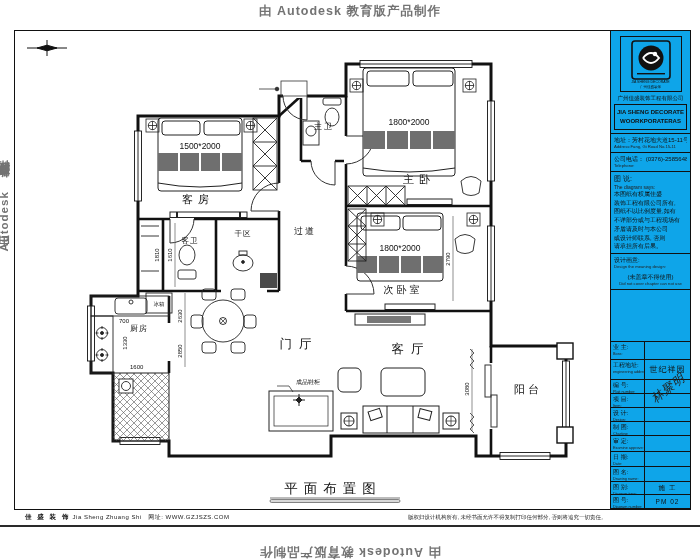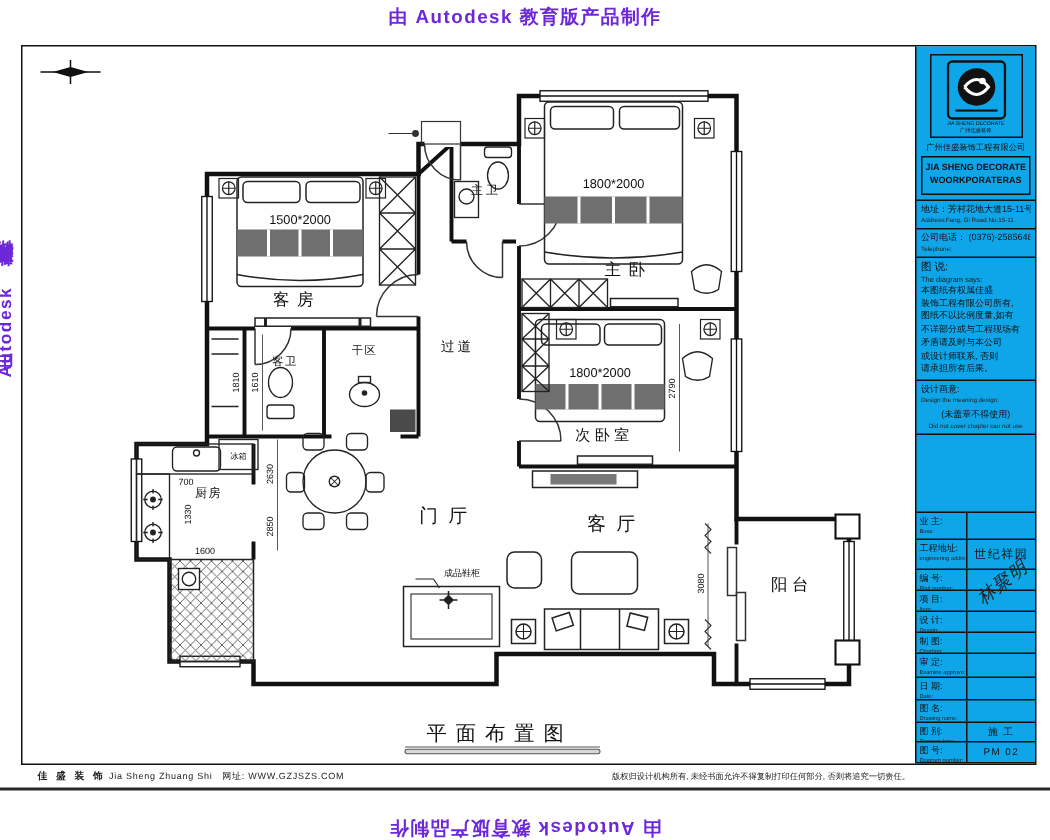--- a/index.html
+++ b/index.html
@@ -9,7 +9,7 @@
     overflow:hidden;
   }
   
-  .wm{position:absolute;font-weight:bold;font-size:12.5px;color:#6d28d9;letter-spacing:1px;white-space:nowrap;}
+  .wm{position:absolute;font-weight:bold;font-size:12.5px;color:#737373;letter-spacing:1px;white-space:nowrap;}
   .wm-top{top:3px;left:0;width:700px;text-align:center;}
   .wm-bottom{bottom:0px;left:0;width:700px;text-align:center;transform:rotate(180deg);}
   .wm-left{left:-3px;top:180px;writing-mode:vertical-rl;transform:rotate(180deg);font-size:11.5px;}

